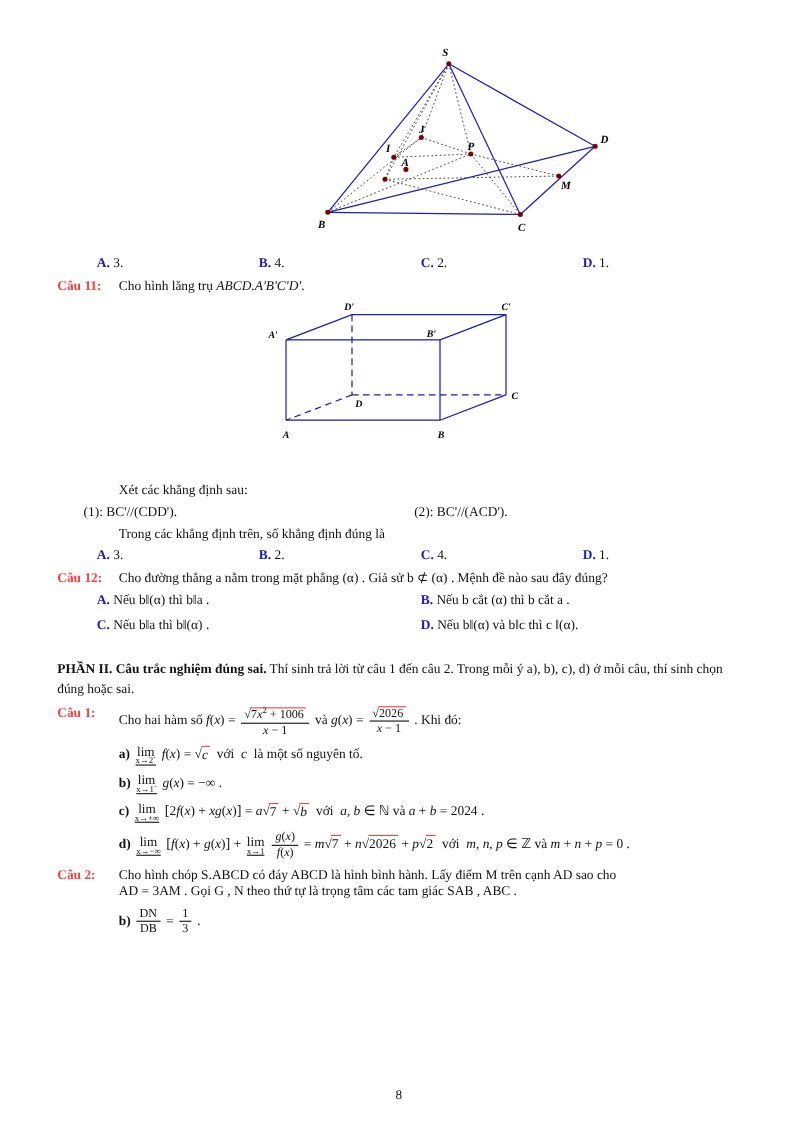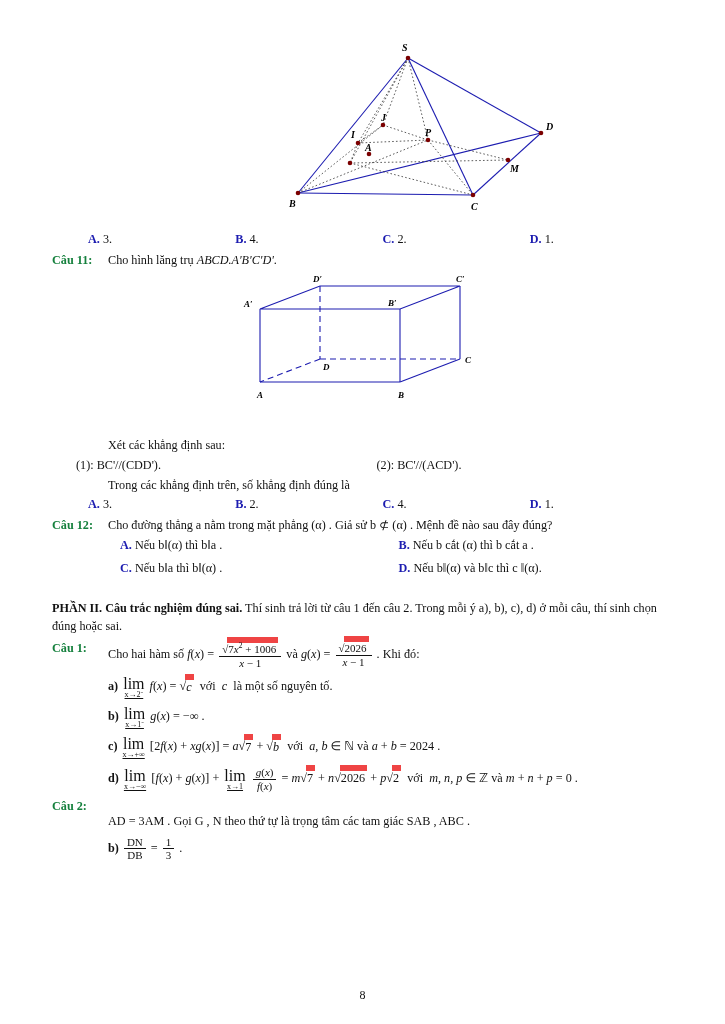--- a/index.html
+++ b/index.html
@@ -31,7 +31,7 @@
   }
   .label { color: #1c1cb0; font-weight: bold; }
   .qlabel {
-    color: #15803d;
+    color: #ef4444;
     font-weight: bold;
     display: inline-block;
     width: 56px;

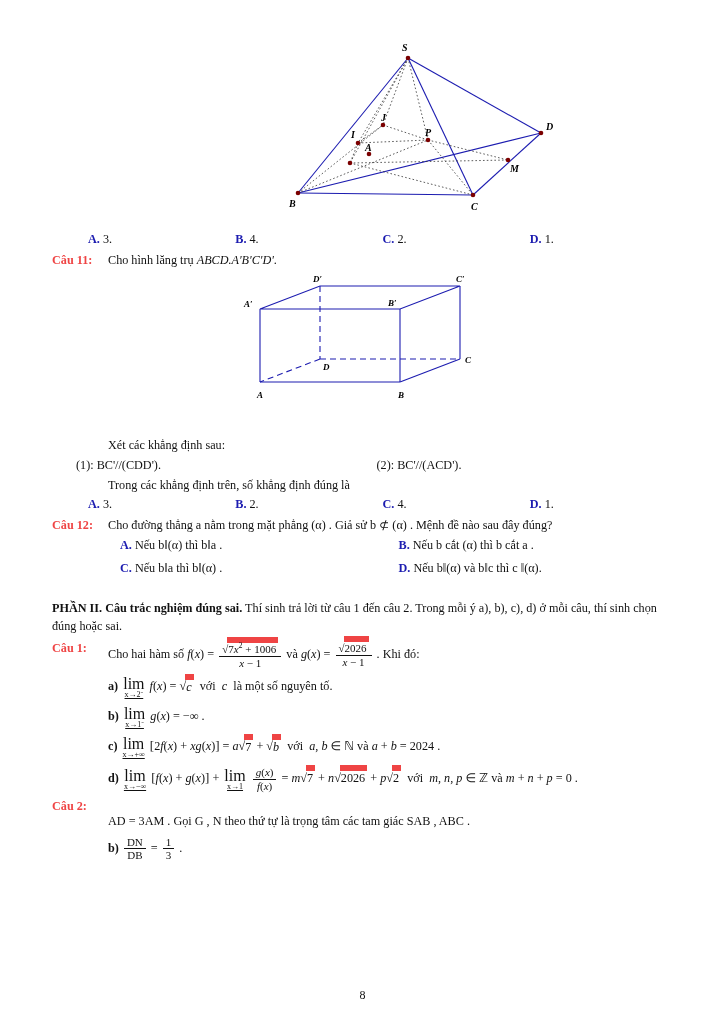--- a/index.html
+++ b/index.html
@@ -54,7 +54,7 @@
   .choices2 {
     display: flex;
     flex-wrap: wrap;
-    margin-left: 68px;
+    margin-left: 36px;
     margin-top: 5px;
   }
   .choices2 > div {

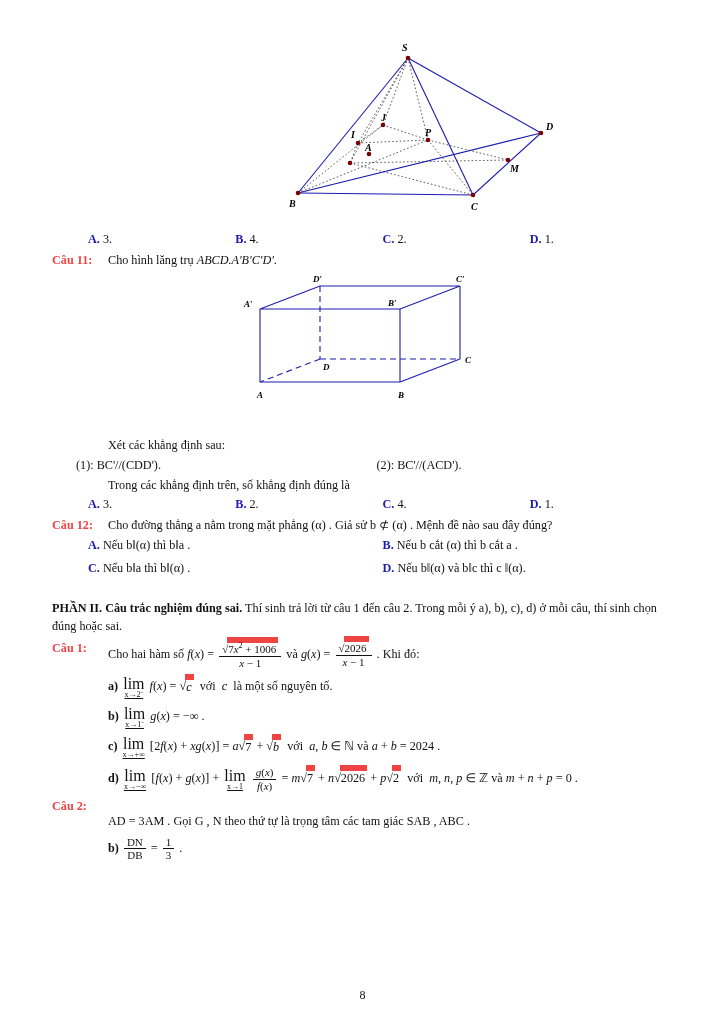--- a/index.html
+++ b/index.html
@@ -91,7 +91,7 @@
   .frac .num { display: block; padding: 0 3px; border-bottom: 1px solid #111; }
   .frac .den { display: block; padding: 0 3px; }
   .sqrt {
-    border-top: 6px solid #ef4444;
+    border-top: 1px solid #ef4444;
     padding: 0 2px 0 1px;
     margin-left: -1px;
   }

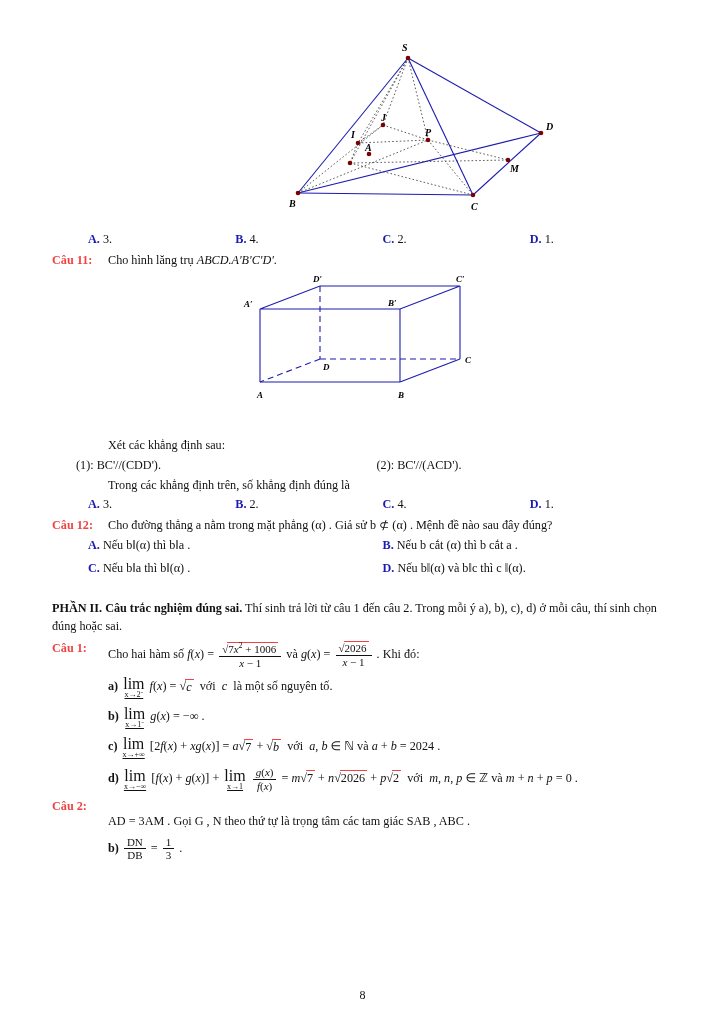--- a/index.html
+++ b/index.html
@@ -102,7 +102,7 @@
     line-height: 1;
     margin: 0 2px;
   }
-  .lim .lm { display: block; font-size: 16px; }
+  .lim .lm { display: block; font-size: 12px; }
   .lim .lsub { display: block; font-size: 8px; margin-top: -1px; text-decoration: underline; }
   sup { font-size: 8px; }
   .pgnum {

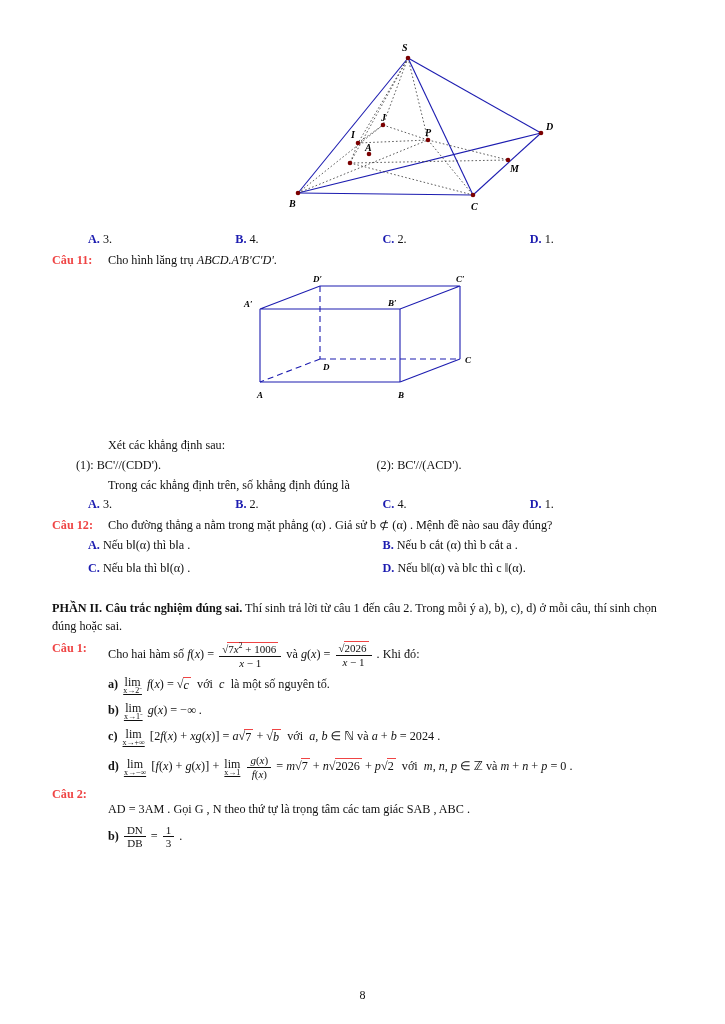--- a/index.html
+++ b/index.html
@@ -322,7 +322,7 @@
     <div class="qrow">
       <span class="qlabel">Câu 2:</span>
       <span class="qbody">
-        <br>
+        <span>Cho hình chóp S.ABCD  có đáy  ABCD  là hình bình hành. Lấy điểm  M  trên cạnh  AD  sao cho</span><br>
         <span>AD = 3AM . Gọi G ,  N  theo thứ tự là trọng tâm các tam giác SAB ,  ABC .</span>
       </span>
     </div>

